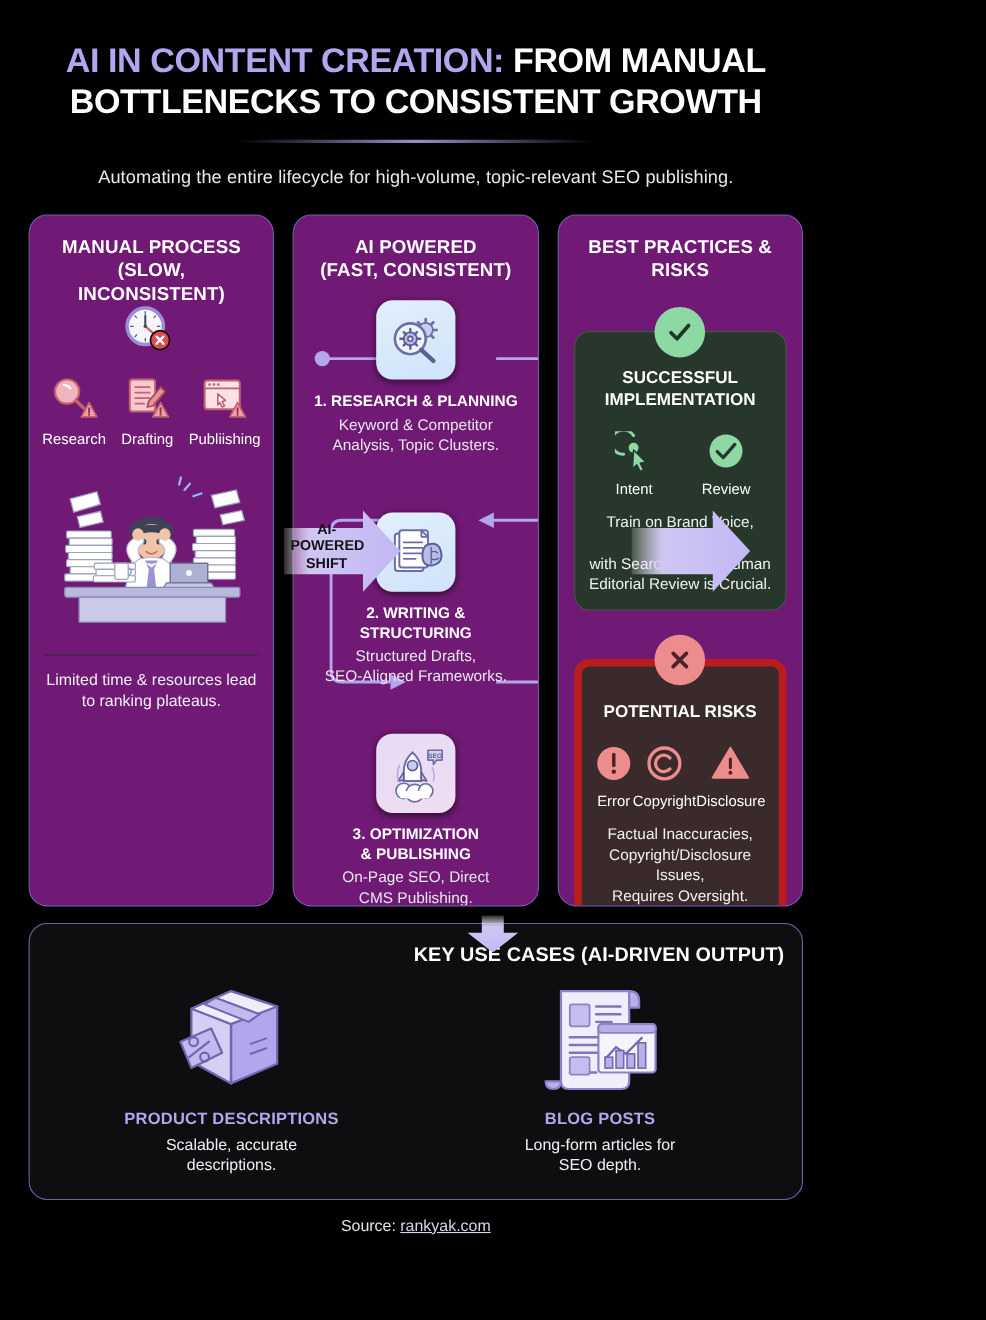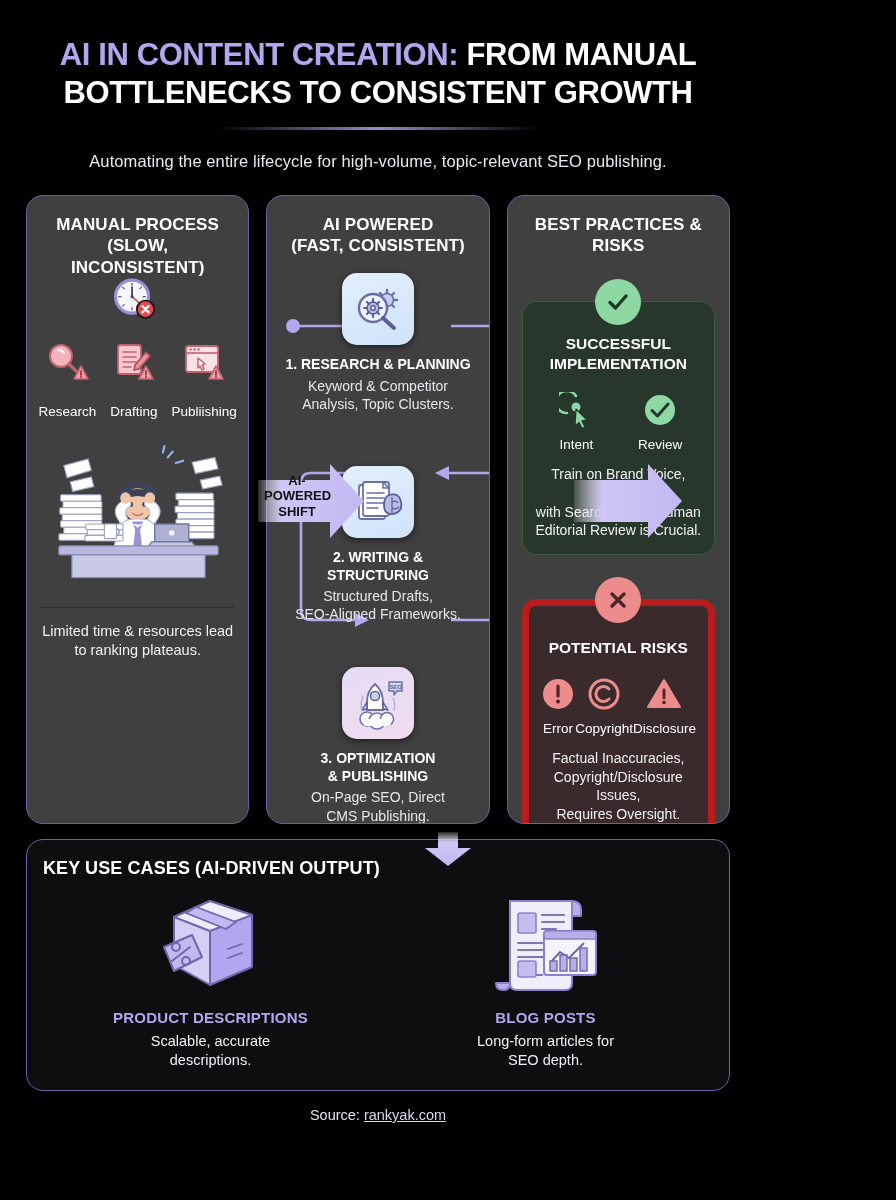--- a/index.html
+++ b/index.html
@@ -25,7 +25,7 @@
   
   .columns{display:flex;gap:17px;margin-top:24px;height:629px;}
   .panel{
-    flex:1;background:#404040;border:1.5px solid #6f5fa8;border-radius:17px;
+    flex:1;background:#701a75;border:1.5px solid #6f5fa8;border-radius:17px;
     padding:18px 14px 14px;position:relative;overflow:hidden;
   }
   .panel-title{

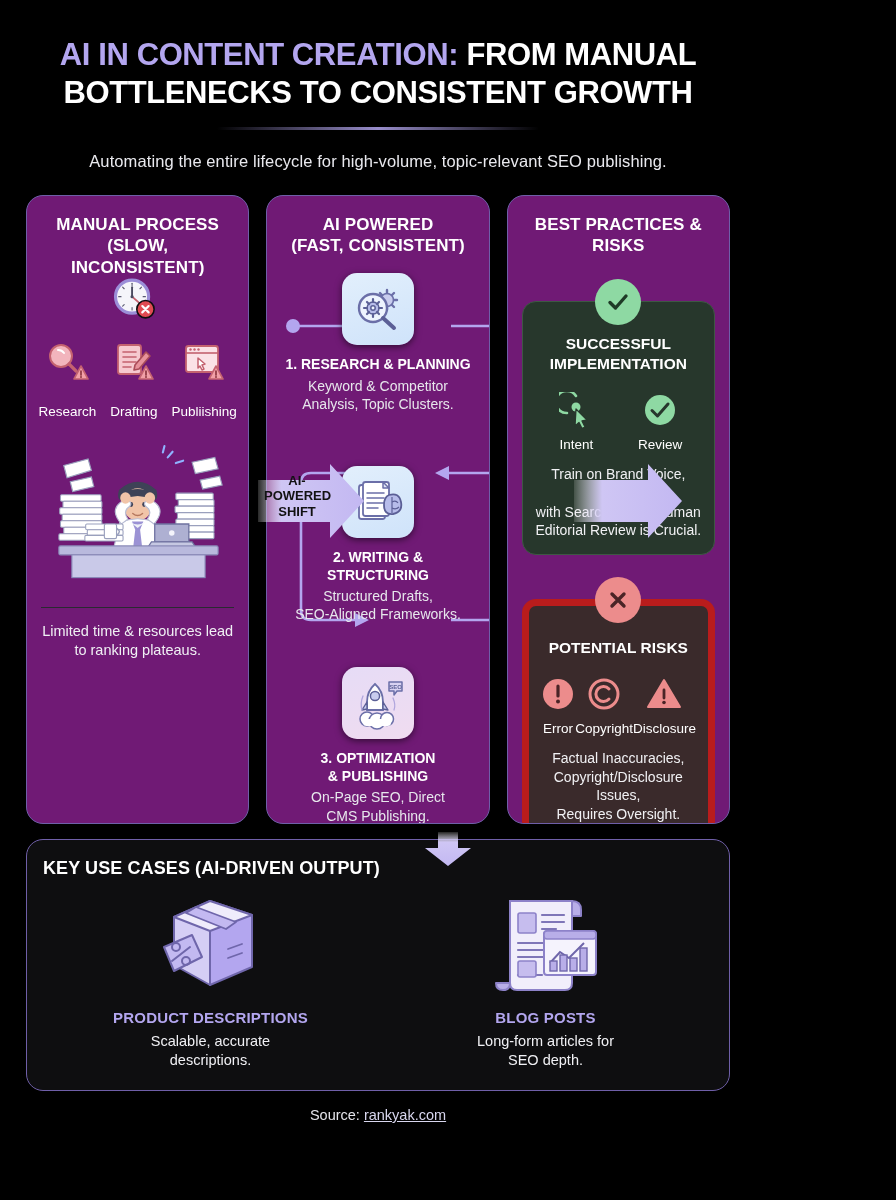--- a/index.html
+++ b/index.html
@@ -37,7 +37,7 @@
   .manual-icons{display:flex;justify-content:center;gap:14px;margin-top:48px;align-items:flex-end;}
   .mi{width:72px;text-align:center;position:relative;}
   .mi .glyph{height:58px;display:flex;align-items:flex-end;justify-content:center;position:relative;}
-  .mi .cap{font-size:13.5px;color:#ffffff;margin-top:19px;}
+  .mi .cap{font-size:13.5px;color:#ffffff;margin-top:7px;}
   .clock-wrap{position:absolute;left:0;right:0;top:-58px;display:flex;justify-content:center;}
 
   .desk-scene{margin-top:8px;display:flex;justify-content:center;}

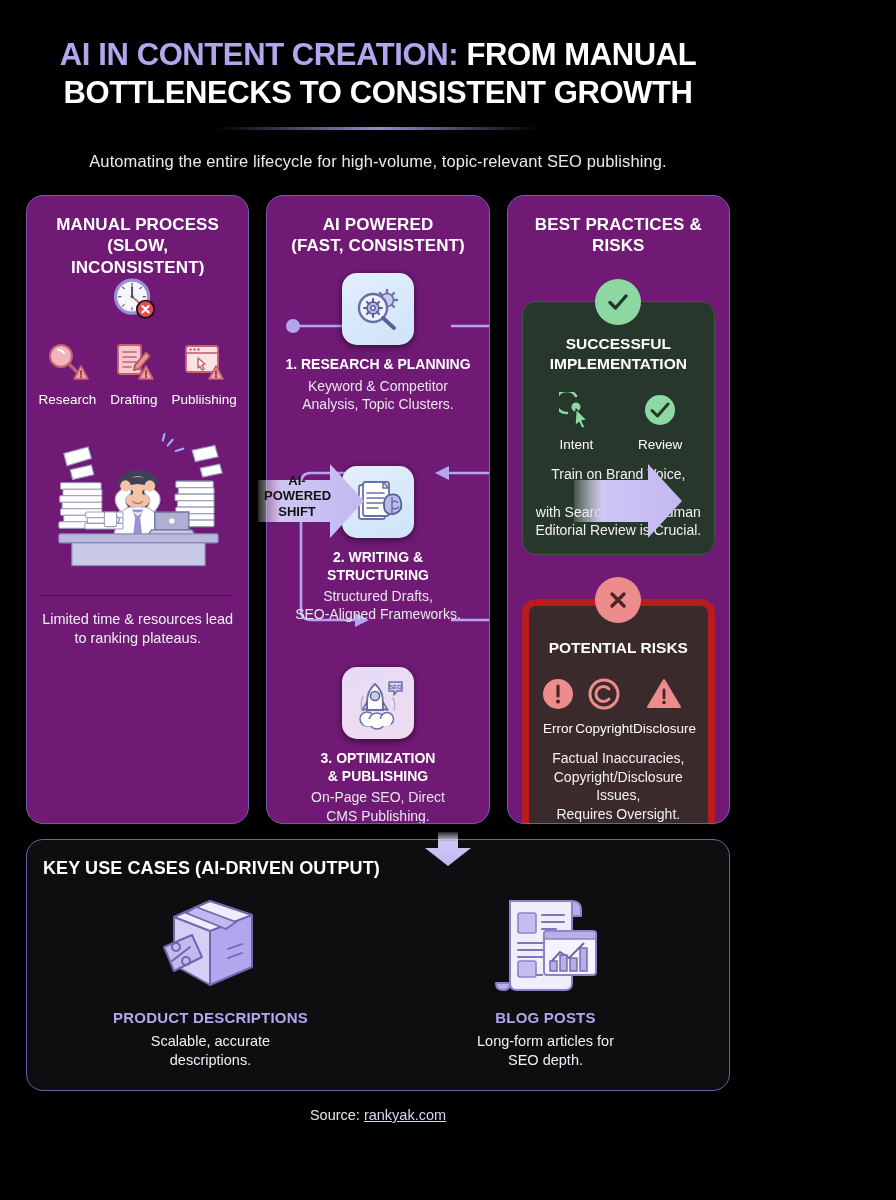--- a/index.html
+++ b/index.html
@@ -98,7 +98,7 @@
     margin-top:15px;background:#0e0e10;border:1.5px solid #6f5fa8;border-radius:17px;
     padding:18px 16px 20px;
   }
-  .bottom-title{text-align:left;font-size:18px;font-weight:bold;color:#ffffff;letter-spacing:.1px;}
+  .bottom-title{text-align:right;font-size:18px;font-weight:bold;color:#ffffff;letter-spacing:.1px;}
   .use-cases{display:flex;margin-top:14px;}
   .uc{flex:1;text-align:center;}
   .uc .art{height:104px;display:flex;align-items:center;justify-content:center;}

